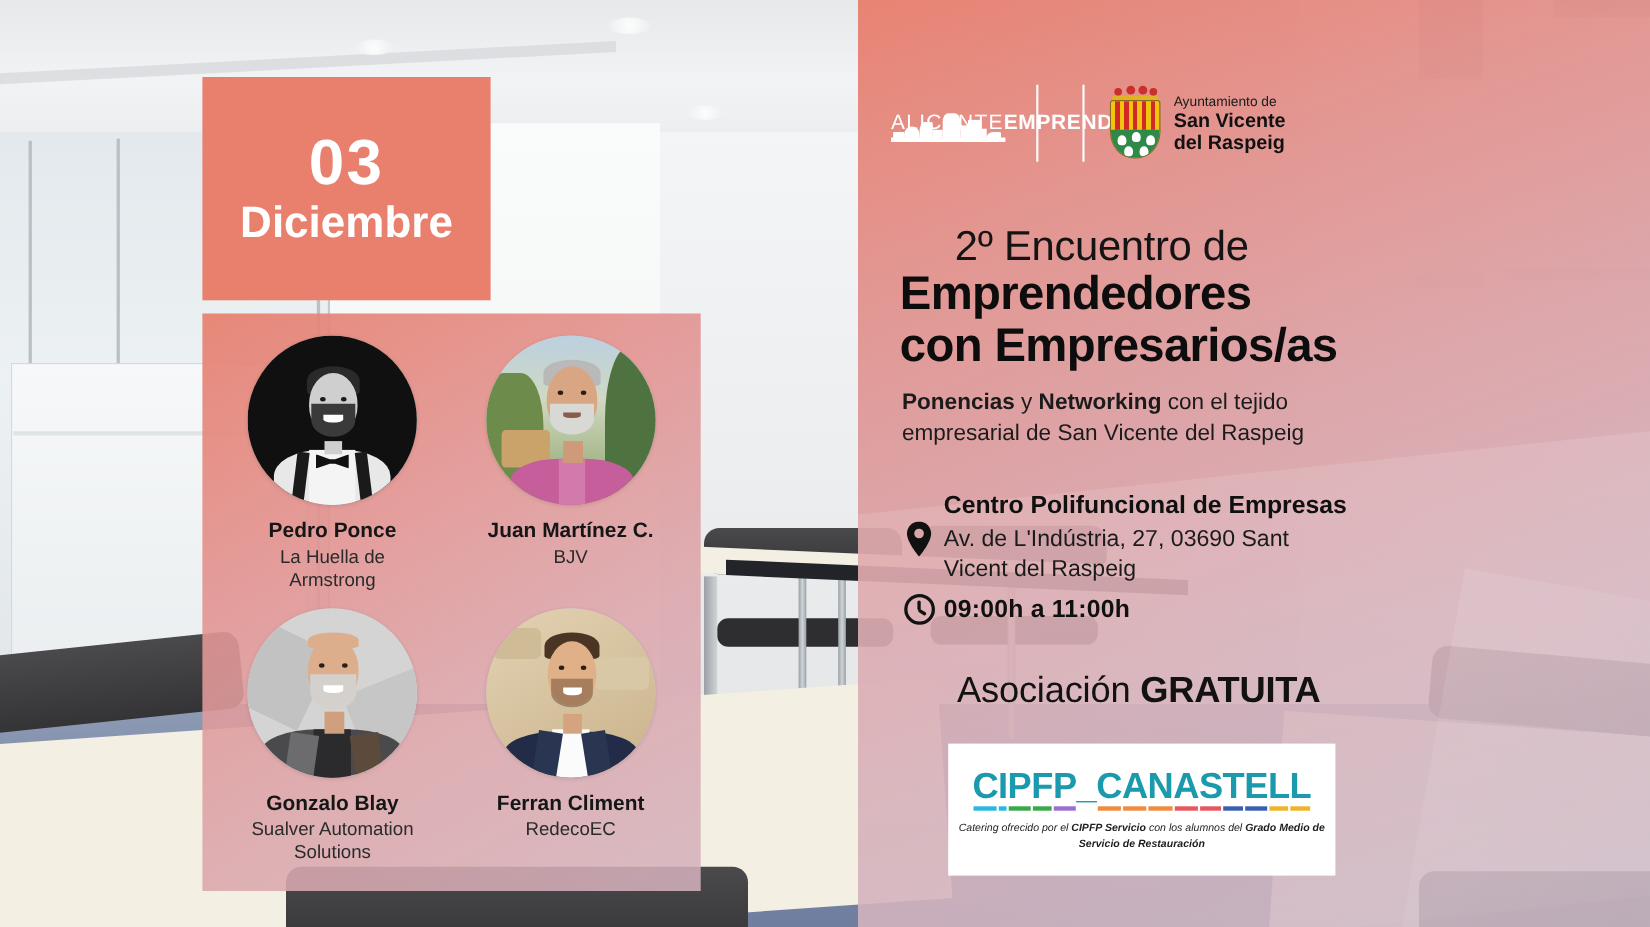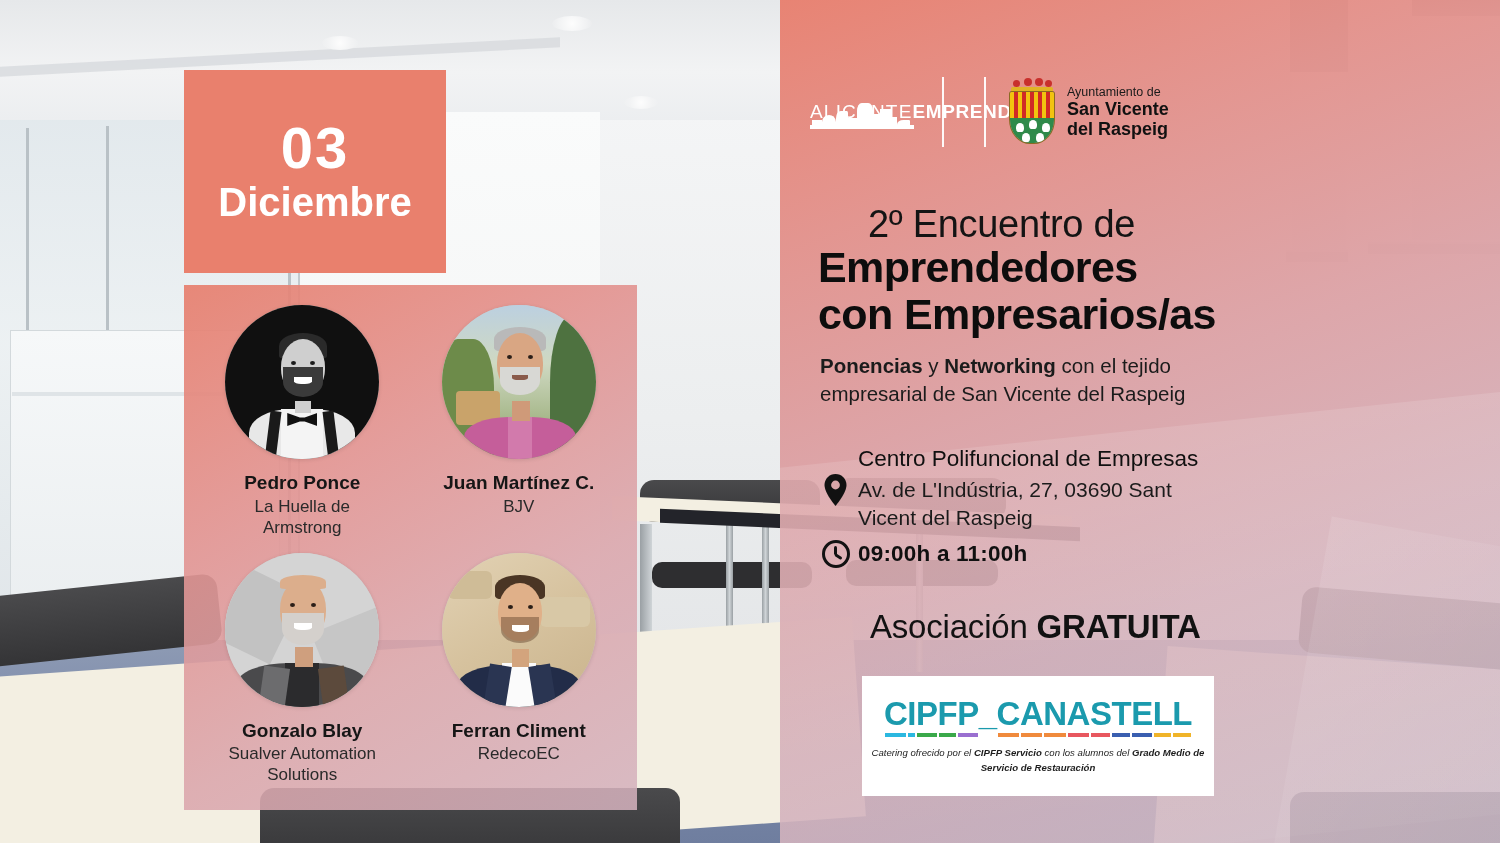--- a/index.html
+++ b/index.html
@@ -138,7 +138,7 @@
   .sub b { font-weight:bold; }
 
   
-  .venue-title { position:absolute; left:858px; top:446px; font-size:22.5px; font-weight:normal; color:#101010; }
+  .venue-title { position:absolute; left:858px; top:446px; font-size:22.5px; font-weight:bold; color:#101010; }
   .venue-addr  { position:absolute; left:858px; top:476px; width:372px; font-size:21px; color:#1b1b1b; line-height:1.35; }
   .pin { position:absolute; left:823px; top:474px; width:25px; height:32px; }
   .clock { position:absolute; left:822px; top:540px; width:28px; height:28px;

